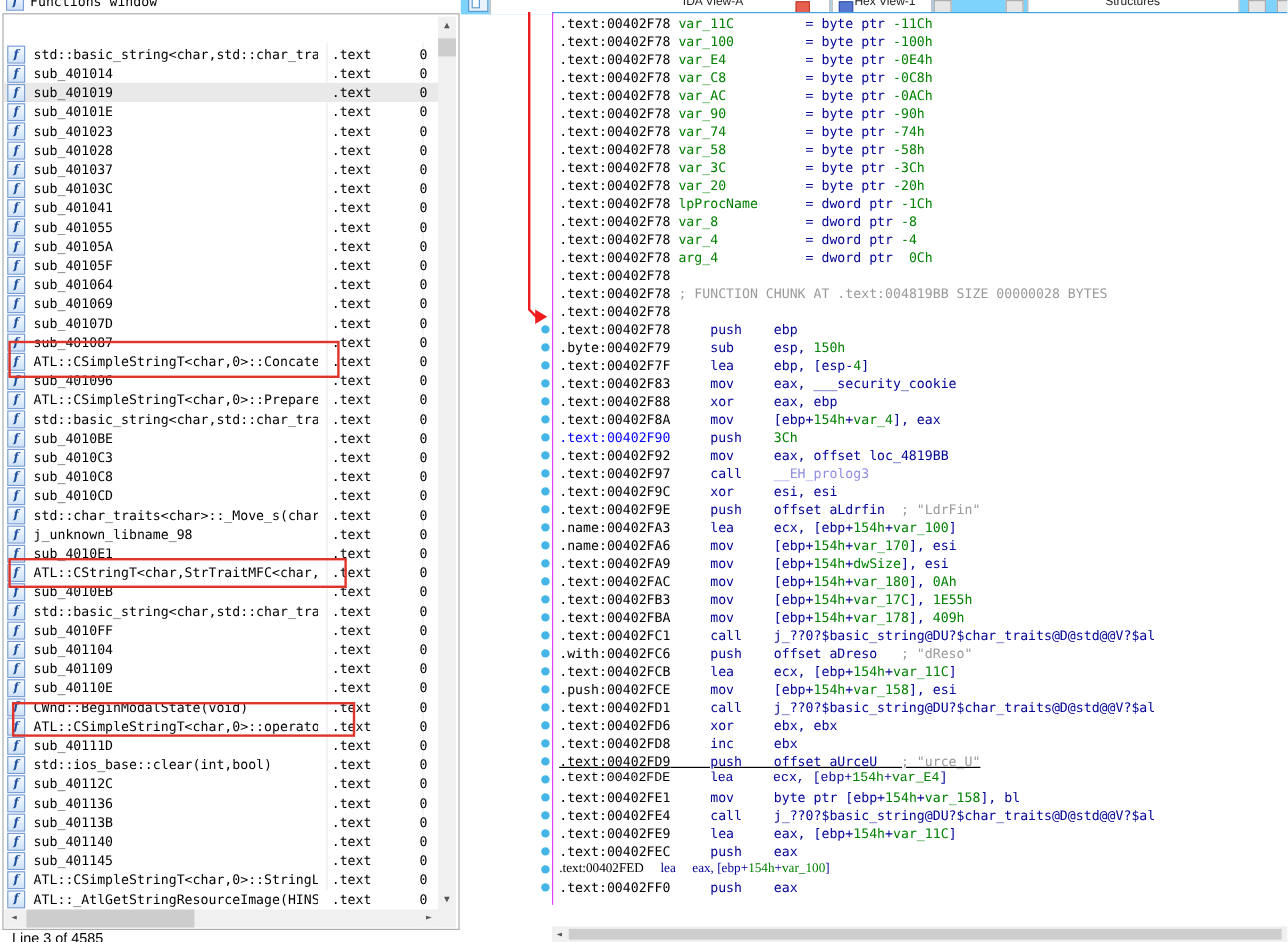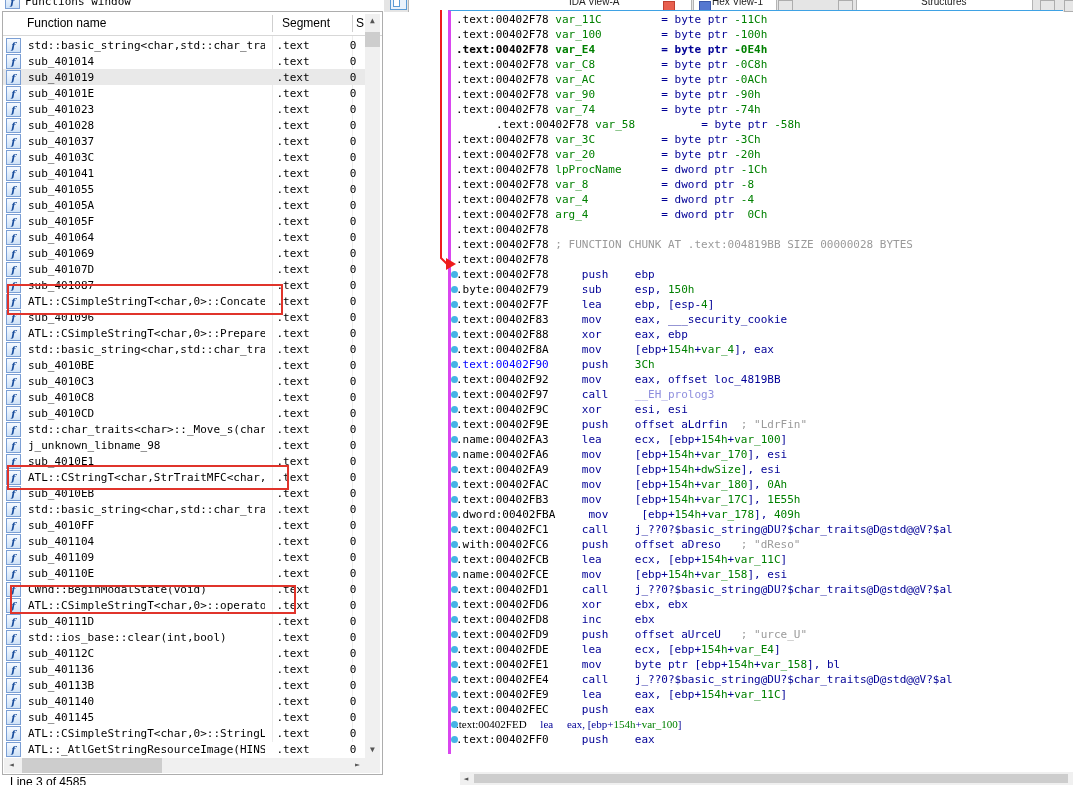--- a/index.html
+++ b/index.html
@@ -6,7 +6,7 @@
   #root{position:relative;width:1073px;height:785px;overflow:hidden;background:#fff;
         font-family:"DejaVu Sans Mono",monospace;}
   
-  #tabbar{position:absolute;left:384px;top:0;width:689px;height:12px;background:#e5e5e5;overflow:hidden;}
+  #tabbar{position:absolute;left:384px;top:0;width:689px;height:12px;background:#7dd3fc;overflow:hidden;}
   .win-icon{position:absolute;left:6px;top:-6px;width:15px;height:14px;border:1px solid #5b9bd5;background:#eaf2fb;}
   .win-icon:before{content:"";position:absolute;left:2px;top:3px;width:5px;height:7px;border:1px solid #5b9bd5;background:#fff;}
   .tab{position:absolute;top:-2px;height:14px;background:#fff;border:1px solid #b4b4b4;}

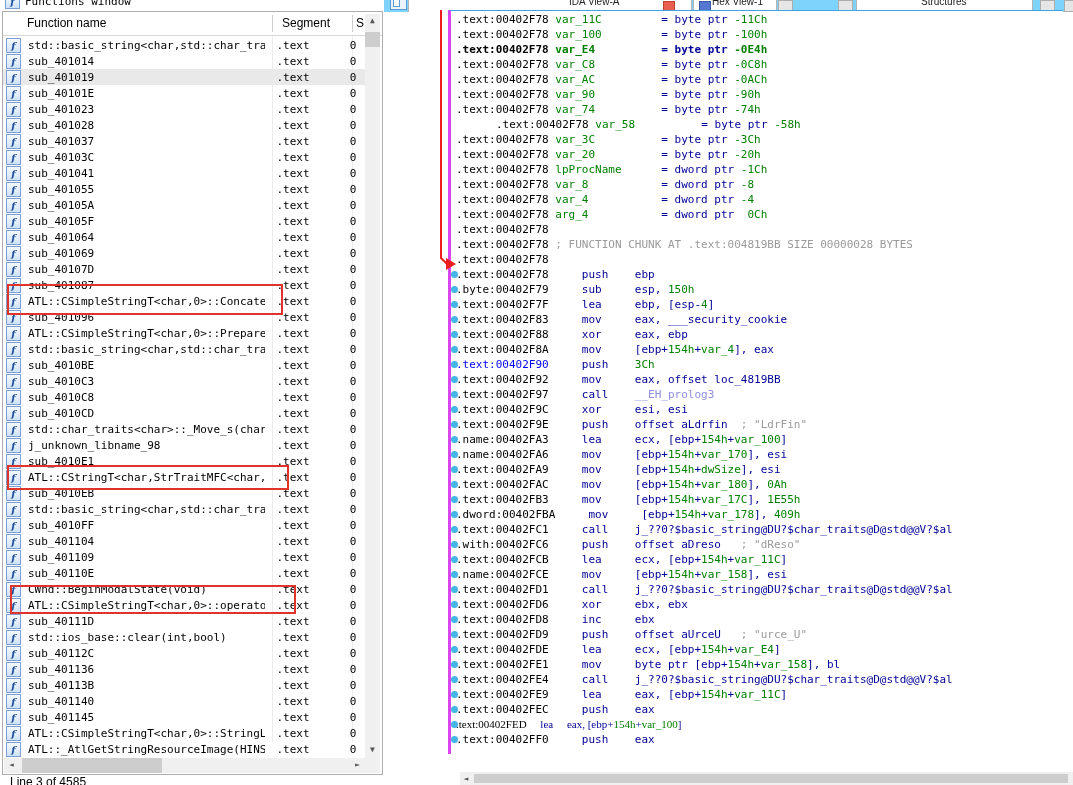--- a/index.html
+++ b/index.html
@@ -98,13 +98,6 @@
   </div>
 
   <div id="fnpanel">
-    <div id="fn-header">
-      <span class="h1">Function name</span>
-      <span class="h2">Segment</span>
-      <span class="h3">S</span>
-      <span class="hsep" style="left:269px;"></span>
-      <span class="hsep" style="left:349px;"></span>
-    </div>
     <div class="colsep" style="left:269px;"></div>
     <div class="colsep" style="left:349px;"></div>
     <div id="fn-rows">

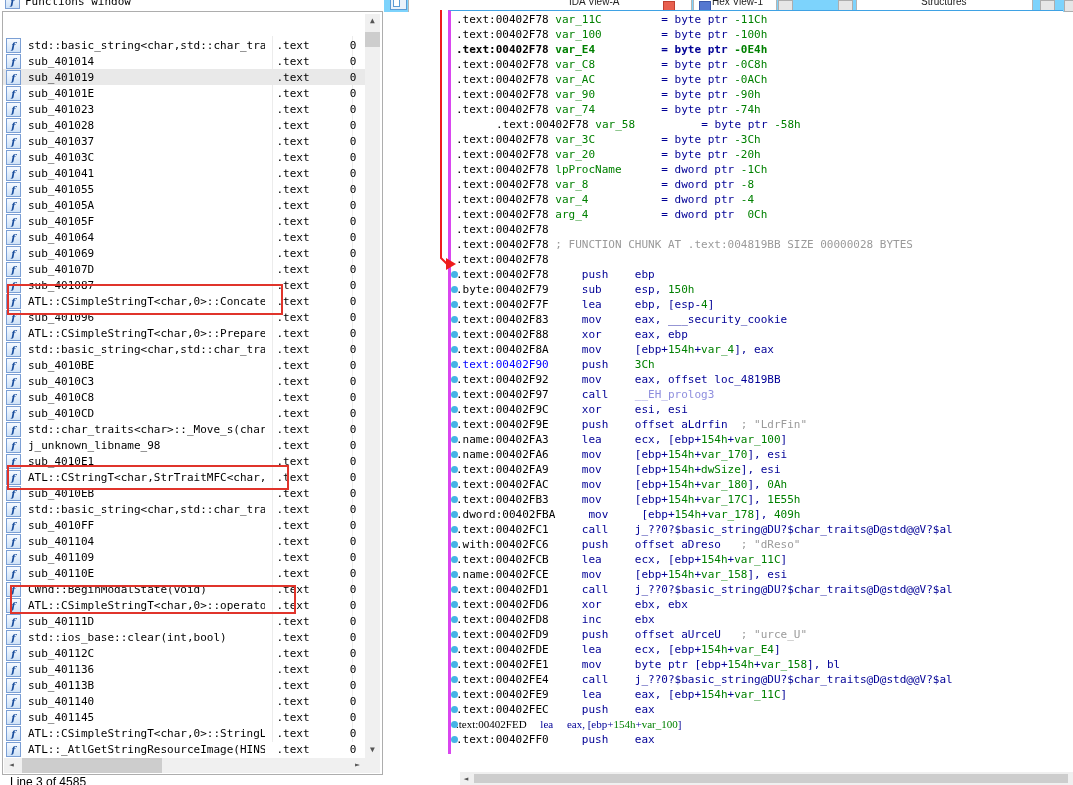--- a/index.html
+++ b/index.html
@@ -49,8 +49,8 @@
   .rbox{position:absolute;border:2px solid var(--annot);background:transparent;z-index:30;}
   #arrow-svg{position:absolute;left:434px;top:8px;z-index:29;}
   
-  #asm{position:absolute;left:448px;top:10px;width:612px;height:743px;background:#fff;
-       border-left:3px solid #d946ef;border-top:1px solid #3fa2e4;overflow:hidden;}
+  #asm{position:absolute;left:460px;top:10px;width:612px;height:743px;background:#fff;
+       border-left:1px solid #d946ef;border-top:1px solid #3fa2e4;overflow:hidden;}
   .asm-line{position:absolute;left:5px;white-space:pre;font:11px "DejaVu Sans Mono",monospace;color:#000;}
   .ck{color:var(--code);} .cg{color:var(--number);} .cc{color:var(--comment);} .ce{color:var(--external);}
   .addr{color:#000;} .addr.cur{color:var(--curaddr);}

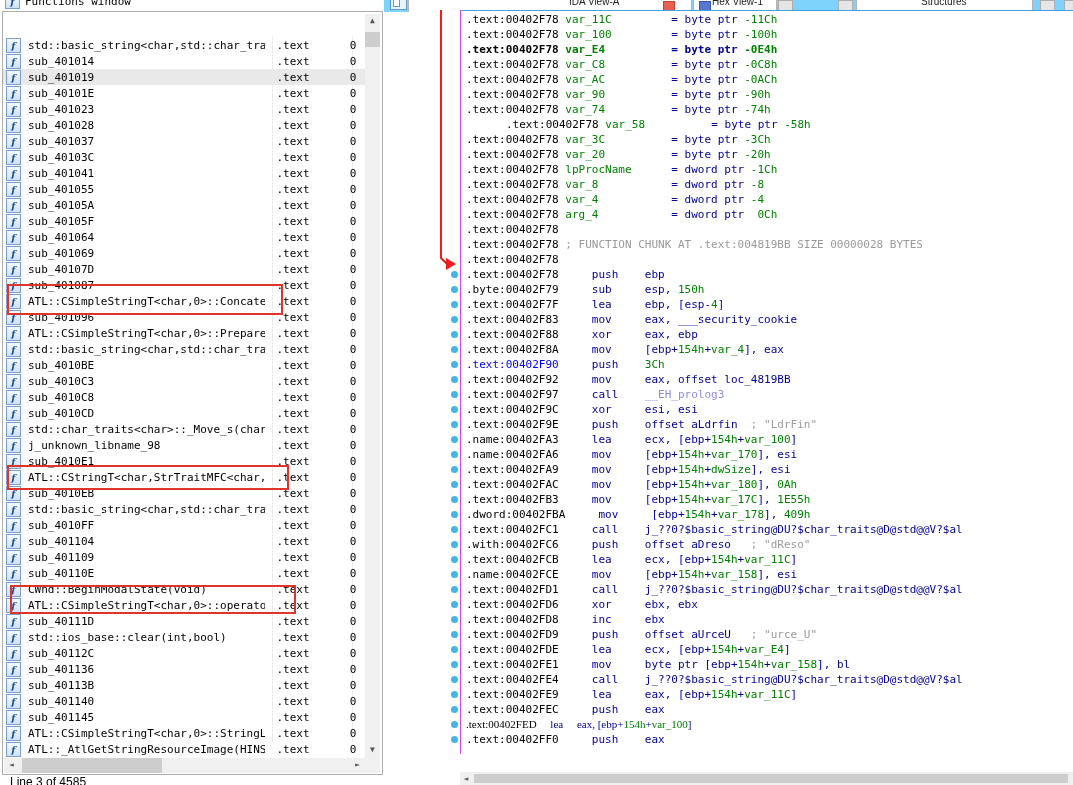--- a/index.html
+++ b/index.html
@@ -437,7 +437,7 @@
     <div id="asm-lines">
         <div class="asm-line" style="top: 2px;"><span class="addr">.text:00402F78</span><span class="cg"> var_11C         </span><span class="ck">= byte ptr </span><span class="cg">-11Ch</span></div>
         <div class="asm-line" style="top: 17px;"><span class="addr">.text:00402F78</span><span class="cg"> var_100         </span><span class="ck">= byte ptr </span><span class="cg">-100h</span></div>
-        <div class="asm-line" style="top: 32px; font-weight: bold;"><span class="addr">.text:00402F78</span><span class="cg"> var_E4          </span><span class="ck">= byte ptr </span><span class="cg">-0E4h</span></div>
+        <div class="asm-line" style="top: 32px;"><span class="addr">.text:00402F78</span><span class="cg"> var_E4          </span><span class="ck">= byte ptr </span><span class="cg">-0E4h</span></div>
         <div class="asm-line" style="top: 47px;"><span class="addr">.text:00402F78</span><span class="cg"> var_C8          </span><span class="ck">= byte ptr </span><span class="cg">-0C8h</span></div>
         <div class="asm-line" style="top: 62px;"><span class="addr">.text:00402F78</span><span class="cg"> var_AC          </span><span class="ck">= byte ptr </span><span class="cg">-0ACh</span></div>
         <div class="asm-line" style="top: 77px;"><span class="addr">.text:00402F78</span><span class="cg"> var_90          </span><span class="ck">= byte ptr </span><span class="cg">-90h</span></div>

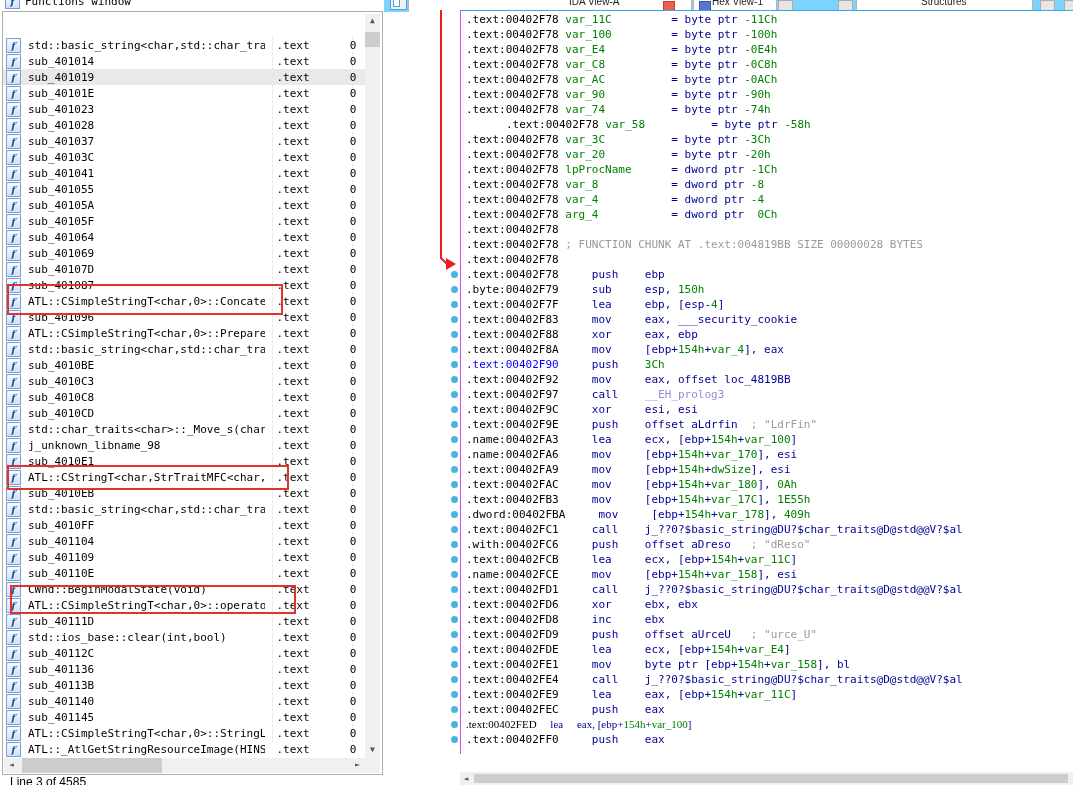--- a/index.html
+++ b/index.html
@@ -442,7 +442,7 @@
         <div class="asm-line" style="top: 62px;"><span class="addr">.text:00402F78</span><span class="cg"> var_AC          </span><span class="ck">= byte ptr </span><span class="cg">-0ACh</span></div>
         <div class="asm-line" style="top: 77px;"><span class="addr">.text:00402F78</span><span class="cg"> var_90          </span><span class="ck">= byte ptr </span><span class="cg">-90h</span></div>
         <div class="asm-line" style="top: 92px;"><span class="addr">.text:00402F78</span><span class="cg"> var_74          </span><span class="ck">= byte ptr </span><span class="cg">-74h</span></div>
-        <div class="asm-line" style="top: 107px; margin-left: 40px;"><span class="addr">.text:00402F78</span><span class="cg"> var_58          </span><span class="ck">= byte ptr </span><span class="cg">-58h</span></div>
+        <div class="asm-line" style="top: 107px;"><span class="addr">.text:00402F78</span><span class="cg"> var_58          </span><span class="ck">= byte ptr </span><span class="cg">-58h</span></div>
         <div class="asm-line" style="top: 122px;"><span class="addr">.text:00402F78</span><span class="cg"> var_3C          </span><span class="ck">= byte ptr </span><span class="cg">-3Ch</span></div>
         <div class="asm-line" style="top: 137px;"><span class="addr">.text:00402F78</span><span class="cg"> var_20          </span><span class="ck">= byte ptr </span><span class="cg">-20h</span></div>
         <div class="asm-line" style="top: 152px;"><span class="addr">.text:00402F78</span><span class="cg"> lpProcName      </span><span class="ck">= dword ptr </span><span class="cg">-1Ch</span></div>

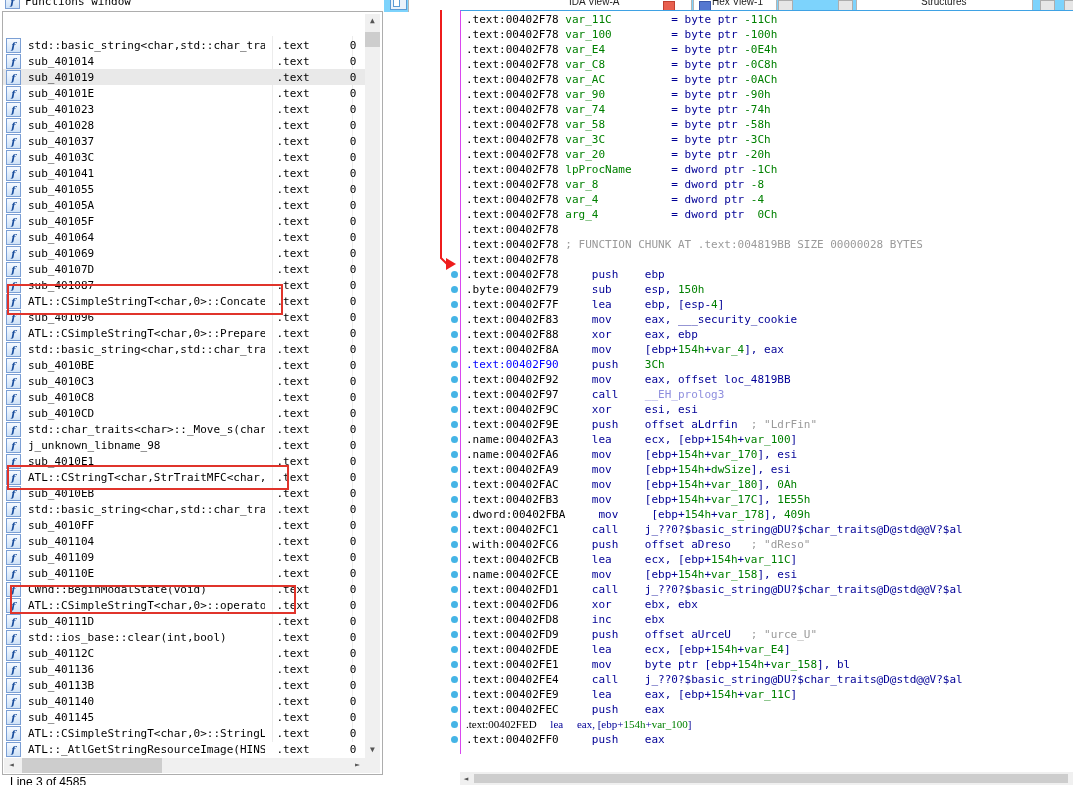--- a/index.html
+++ b/index.html
@@ -468,7 +468,7 @@
         <div class="asm-line" style="top: 452px;"><span class="addr">.text:00402FA9</span><span class="ck">     mov     [ebp+</span><span class="cg">154h</span><span class="ck">+</span><span class="cg">dwSize</span><span class="ck">], esi</span></div>
         <div class="asm-line" style="top: 467px;"><span class="addr">.text:00402FAC</span><span class="ck">     mov     [ebp+</span><span class="cg">154h</span><span class="ck">+</span><span class="cg">var_180</span><span class="ck">], </span><span class="cg">0Ah</span></div>
         <div class="asm-line" style="top: 482px;"><span class="addr">.text:00402FB3</span><span class="ck">     mov     [ebp+</span><span class="cg">154h</span><span class="ck">+</span><span class="cg">var_17C</span><span class="ck">], </span><span class="cg">1E55h</span></div>
-        <div class="asm-line" style="top: 497px;"><span class="addr">.dword:00402FBA</span><span class="ck">     mov     [ebp+</span><span class="cg">154h</span><span class="ck">+</span><span class="cg">var_178</span><span class="ck">], </span><span class="cg">409h</span></div>
+        <div class="asm-line" style="top: 497px;"><span class="addr">.text:00402FBA</span><span class="ck">     mov     [ebp+</span><span class="cg">154h</span><span class="ck">+</span><span class="cg">var_178</span><span class="ck">], </span><span class="cg">409h</span></div>
         <div class="asm-line" style="top: 512px;"><span class="addr">.text:00402FC1</span><span class="ck">     call    j_??0?$basic_string@DU?$char_traits@D@std@@V?$al</span></div>
         <div class="asm-line" style="top: 527px;"><span class="addr">.with:00402FC6</span><span class="ck">     push    offset aDreso</span><span class="cc">   ; "dReso"</span></div>
         <div class="asm-line" style="top: 542px;"><span class="addr">.text:00402FCB</span><span class="ck">     lea     ecx, [ebp+</span><span class="cg">154h</span><span class="ck">+</span><span class="cg">var_11C</span><span class="ck">]</span></div>

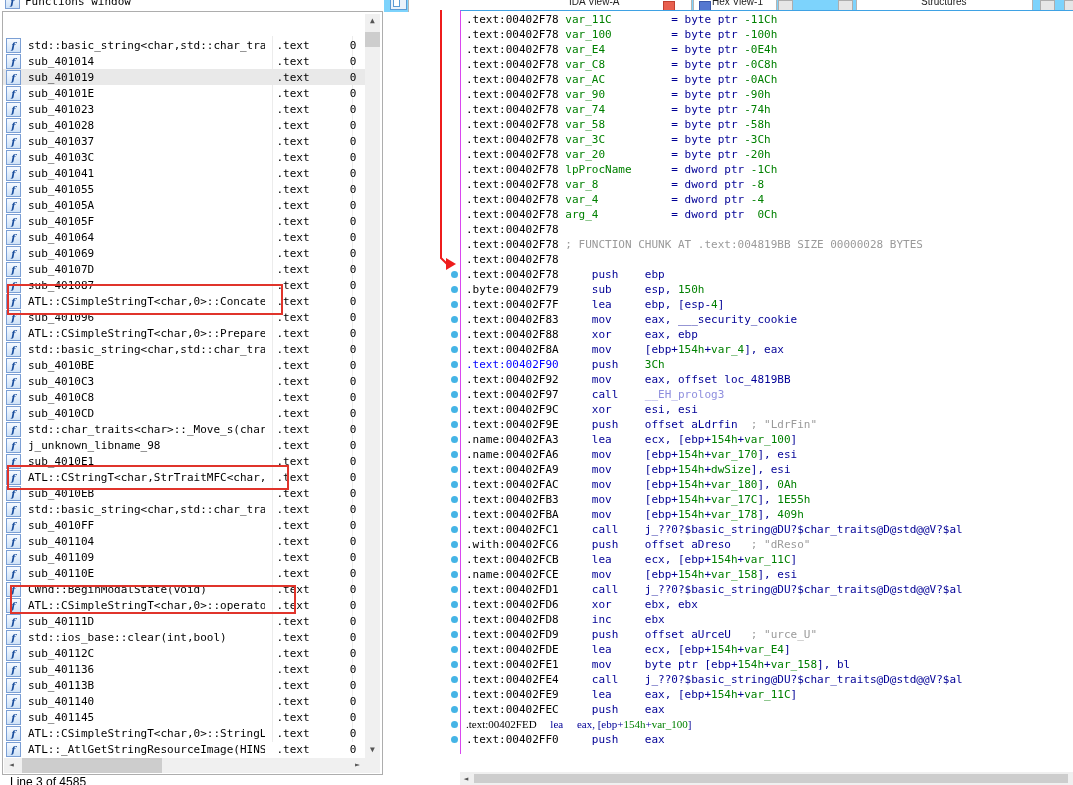--- a/index.html
+++ b/index.html
@@ -472,7 +472,7 @@
         <div class="asm-line" style="top: 512px;"><span class="addr">.text:00402FC1</span><span class="ck">     call    j_??0?$basic_string@DU?$char_traits@D@std@@V?$al</span></div>
         <div class="asm-line" style="top: 527px;"><span class="addr">.with:00402FC6</span><span class="ck">     push    offset aDreso</span><span class="cc">   ; "dReso"</span></div>
         <div class="asm-line" style="top: 542px;"><span class="addr">.text:00402FCB</span><span class="ck">     lea     ecx, [ebp+</span><span class="cg">154h</span><span class="ck">+</span><span class="cg">var_11C</span><span class="ck">]</span></div>
-        <div class="asm-line" style="top: 557px;"><span class="addr">.name:00402FCE</span><span class="ck">     mov     [ebp+</span><span class="cg">154h</span><span class="ck">+</span><span class="cg">var_158</span><span class="ck">], esi</span></div>
+        <div class="asm-line" style="top: 557px;"><span class="addr">.push:00402FCE</span><span class="ck">     mov     [ebp+</span><span class="cg">154h</span><span class="ck">+</span><span class="cg">var_158</span><span class="ck">], esi</span></div>
         <div class="asm-line" style="top: 572px;"><span class="addr">.text:00402FD1</span><span class="ck">     call    j_??0?$basic_string@DU?$char_traits@D@std@@V?$al</span></div>
         <div class="asm-line" style="top: 587px;"><span class="addr">.text:00402FD6</span><span class="ck">     xor     ebx, ebx</span></div>
         <div class="asm-line" style="top: 602px;"><span class="addr">.text:00402FD8</span><span class="ck">     inc     ebx</span></div>

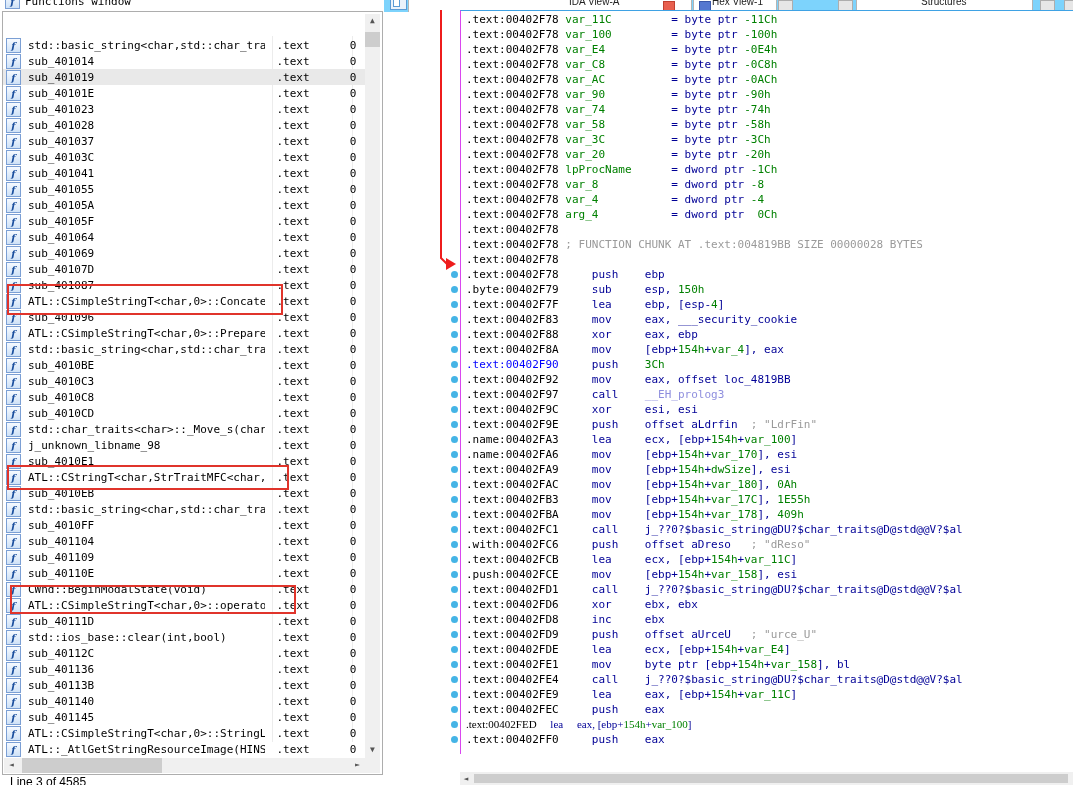--- a/index.html
+++ b/index.html
@@ -476,7 +476,7 @@
         <div class="asm-line" style="top: 572px;"><span class="addr">.text:00402FD1</span><span class="ck">     call    j_??0?$basic_string@DU?$char_traits@D@std@@V?$al</span></div>
         <div class="asm-line" style="top: 587px;"><span class="addr">.text:00402FD6</span><span class="ck">     xor     ebx, ebx</span></div>
         <div class="asm-line" style="top: 602px;"><span class="addr">.text:00402FD8</span><span class="ck">     inc     ebx</span></div>
-        <div class="asm-line" style="top: 617px;"><span class="addr">.text:00402FD9</span><span class="ck">     push    offset aUrceU</span><span class="cc">   ; "urce_U"</span></div>
+        <div class="asm-line" style="top: 617px; text-decoration: underline;"><span class="addr">.text:00402FD9</span><span class="ck">     push    offset aUrceU</span><span class="cc">   ; "urce_U"</span></div>
         <div class="asm-line" style="top: 632px;"><span class="addr">.text:00402FDE</span><span class="ck">     lea     ecx, [ebp+</span><span class="cg">154h</span><span class="ck">+</span><span class="cg">var_E4</span><span class="ck">]</span></div>
         <div class="asm-line" style="top: 647px;"><span class="addr">.text:00402FE1</span><span class="ck">     mov     byte ptr [ebp+</span><span class="cg">154h</span><span class="ck">+</span><span class="cg">var_158</span><span class="ck">], bl</span></div>
         <div class="asm-line" style="top: 662px;"><span class="addr">.text:00402FE4</span><span class="ck">     call    j_??0?$basic_string@DU?$char_traits@D@std@@V?$al</span></div>

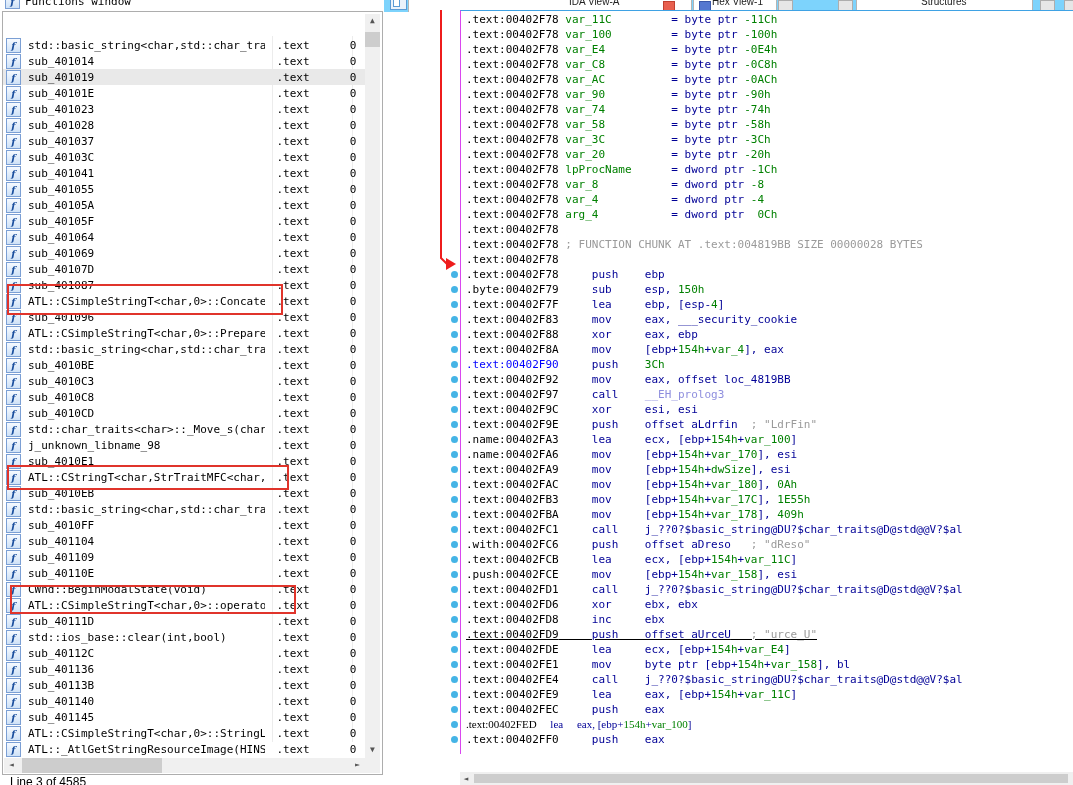--- a/index.html
+++ b/index.html
@@ -477,7 +477,7 @@
         <div class="asm-line" style="top: 587px;"><span class="addr">.text:00402FD6</span><span class="ck">     xor     ebx, ebx</span></div>
         <div class="asm-line" style="top: 602px;"><span class="addr">.text:00402FD8</span><span class="ck">     inc     ebx</span></div>
         <div class="asm-line" style="top: 617px; text-decoration: underline;"><span class="addr">.text:00402FD9</span><span class="ck">     push    offset aUrceU</span><span class="cc">   ; "urce_U"</span></div>
-        <div class="asm-line" style="top: 632px;"><span class="addr">.text:00402FDE</span><span class="ck">     lea     ecx, [ebp+</span><span class="cg">154h</span><span class="ck">+</span><span class="cg">var_E4</span><span class="ck">]</span></div>
+        <div class="asm-line" style="top: 632px; font-family: Liberation Mono, monospace;"><span class="addr">.text:00402FDE</span><span class="ck">     lea     ecx, [ebp+</span><span class="cg">154h</span><span class="ck">+</span><span class="cg">var_E4</span><span class="ck">]</span></div>
         <div class="asm-line" style="top: 647px;"><span class="addr">.text:00402FE1</span><span class="ck">     mov     byte ptr [ebp+</span><span class="cg">154h</span><span class="ck">+</span><span class="cg">var_158</span><span class="ck">], bl</span></div>
         <div class="asm-line" style="top: 662px;"><span class="addr">.text:00402FE4</span><span class="ck">     call    j_??0?$basic_string@DU?$char_traits@D@std@@V?$al</span></div>
         <div class="asm-line" style="top: 677px;"><span class="addr">.text:00402FE9</span><span class="ck">     lea     eax, [ebp+</span><span class="cg">154h</span><span class="ck">+</span><span class="cg">var_11C</span><span class="ck">]</span></div>

